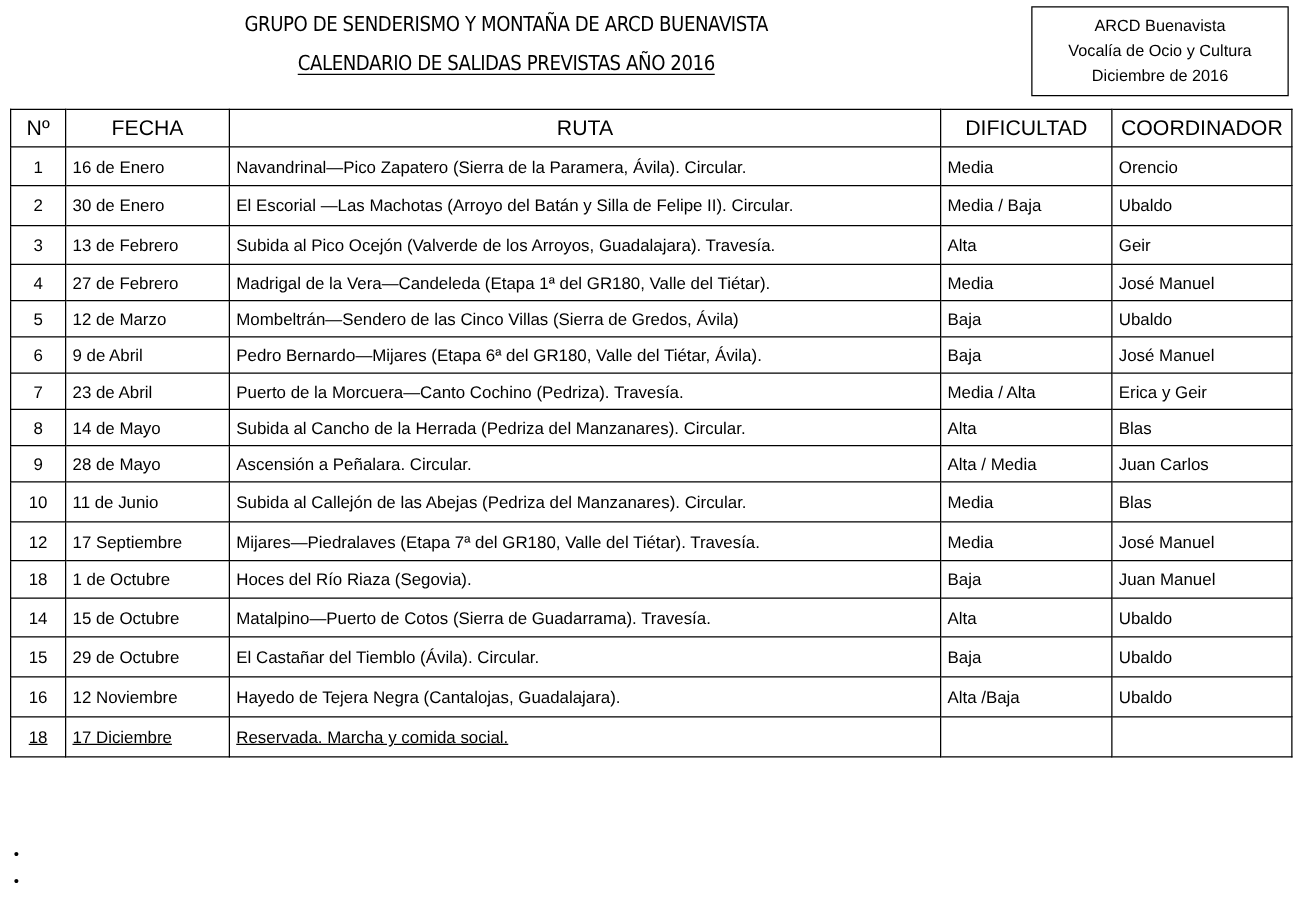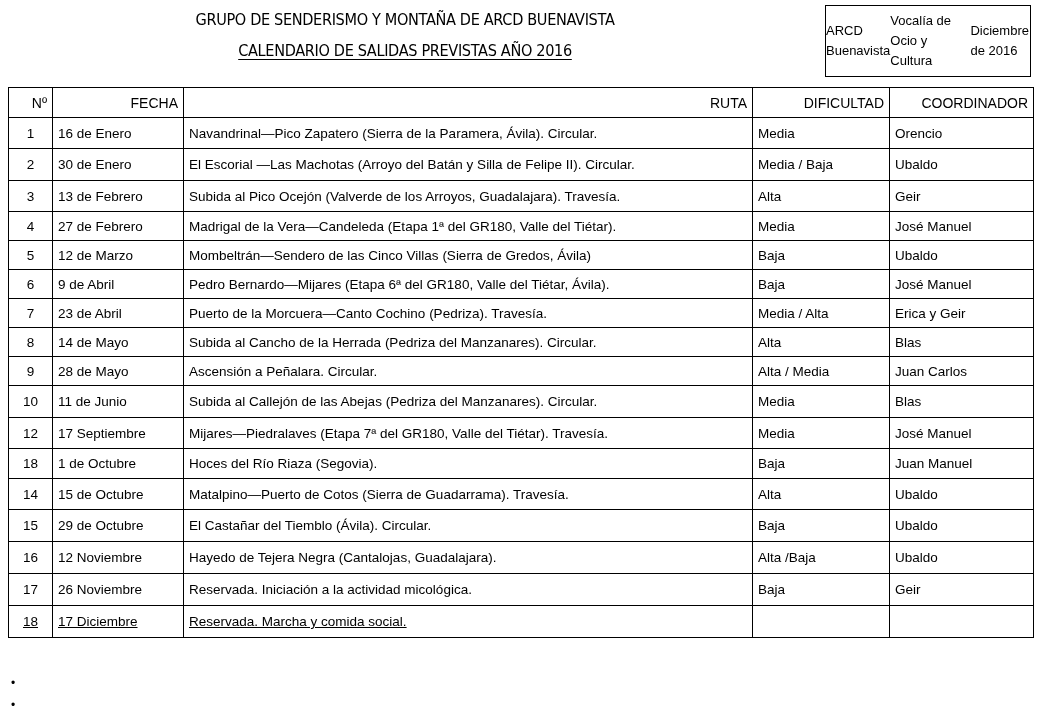--- a/index.html
+++ b/index.html
@@ -19,7 +19,7 @@
     .info-box {
       position: absolute; left: 825px; top: 5px; width: 206px; height: 72px;
       border: 1px solid #000; box-sizing: border-box;
-      display: flex; flex-direction: row; justify-content: center; align-items: center;
+      display: flex; flex-direction: column; justify-content: center; align-items: center;
       font-size: 13px; line-height: 20px;
     }
     table.calendar {

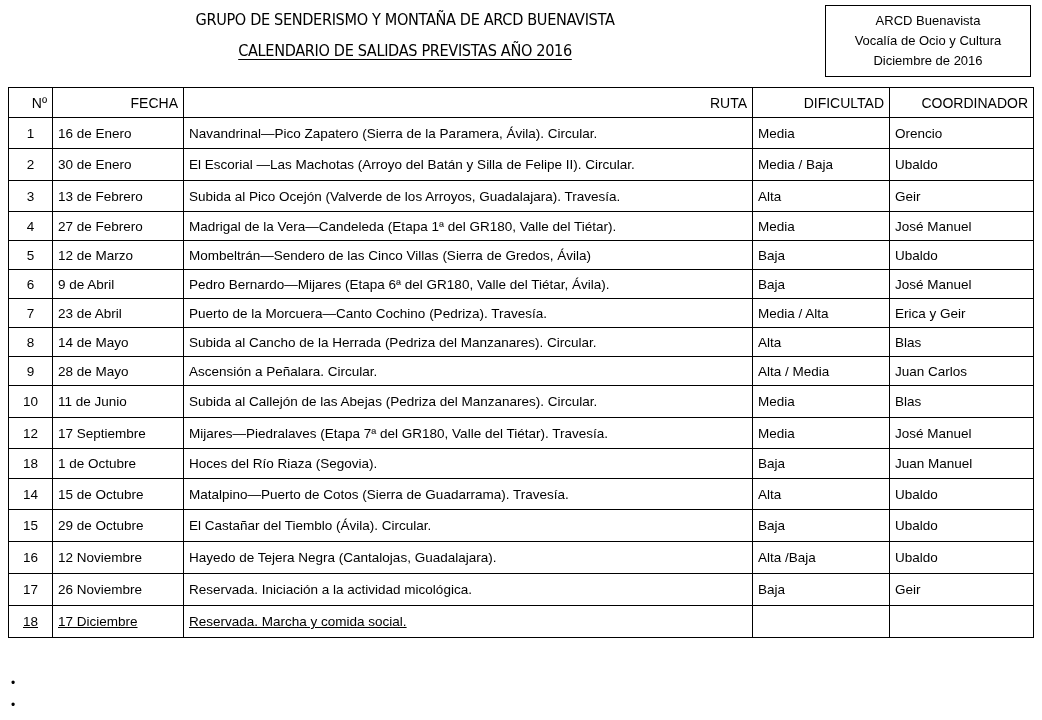--- a/index.html
+++ b/index.html
@@ -32,7 +32,7 @@
       border: 1px solid #000; padding: 0 5px; white-space: nowrap; overflow: hidden;
       font-weight: normal; text-align: left;
     }
-    table.calendar th { text-align: right; height: 29px; font-size: 14px; }
+    table.calendar th { text-align: center; height: 29px; font-size: 17px; }
     table.calendar td.num { text-align: center; padding: 0; }
     col.c-num { width: 44px; }
     col.c-fecha { width: 131px; }

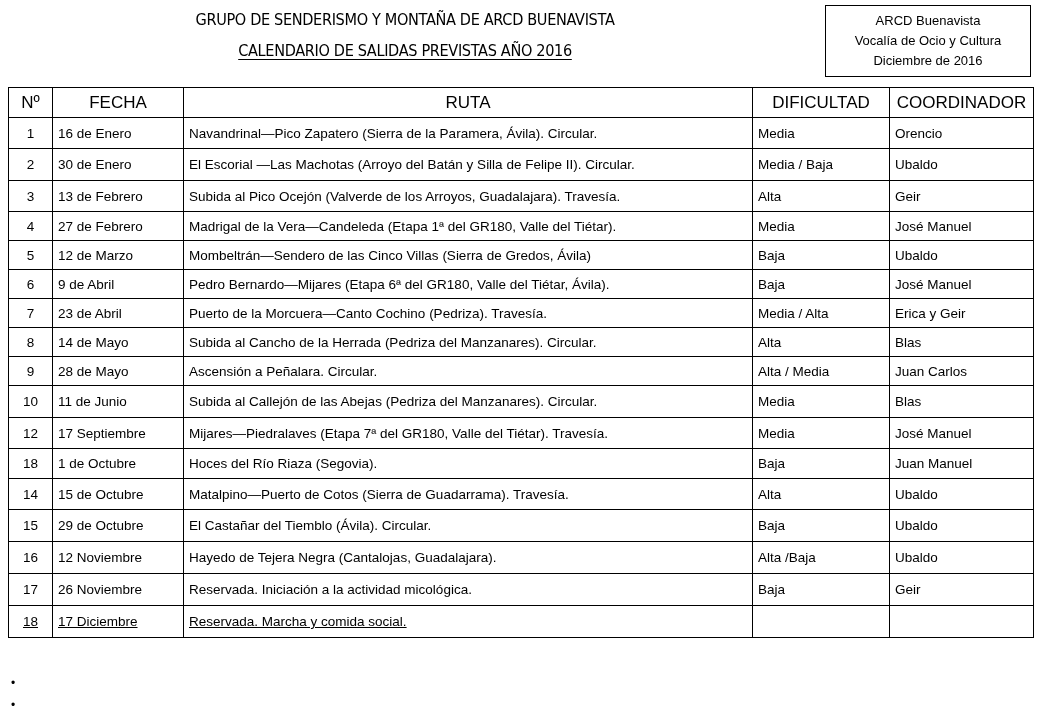--- a/index.html
+++ b/index.html
@@ -182,13 +182,6 @@
         <td>Alta /Baja</td>
         <td>Ubaldo</td>
       </tr>
-      <tr style="height: 32px;">
-        <td class="num">17</td>
-        <td>26 Noviembre</td>
-        <td>Reservada. Iniciación a la actividad micológica.</td>
-        <td>Baja</td>
-        <td>Geir</td>
-      </tr>
       <tr style="height: 32px; text-decoration: underline;">
         <td class="num">18</td>
         <td>17 Diciembre</td>

